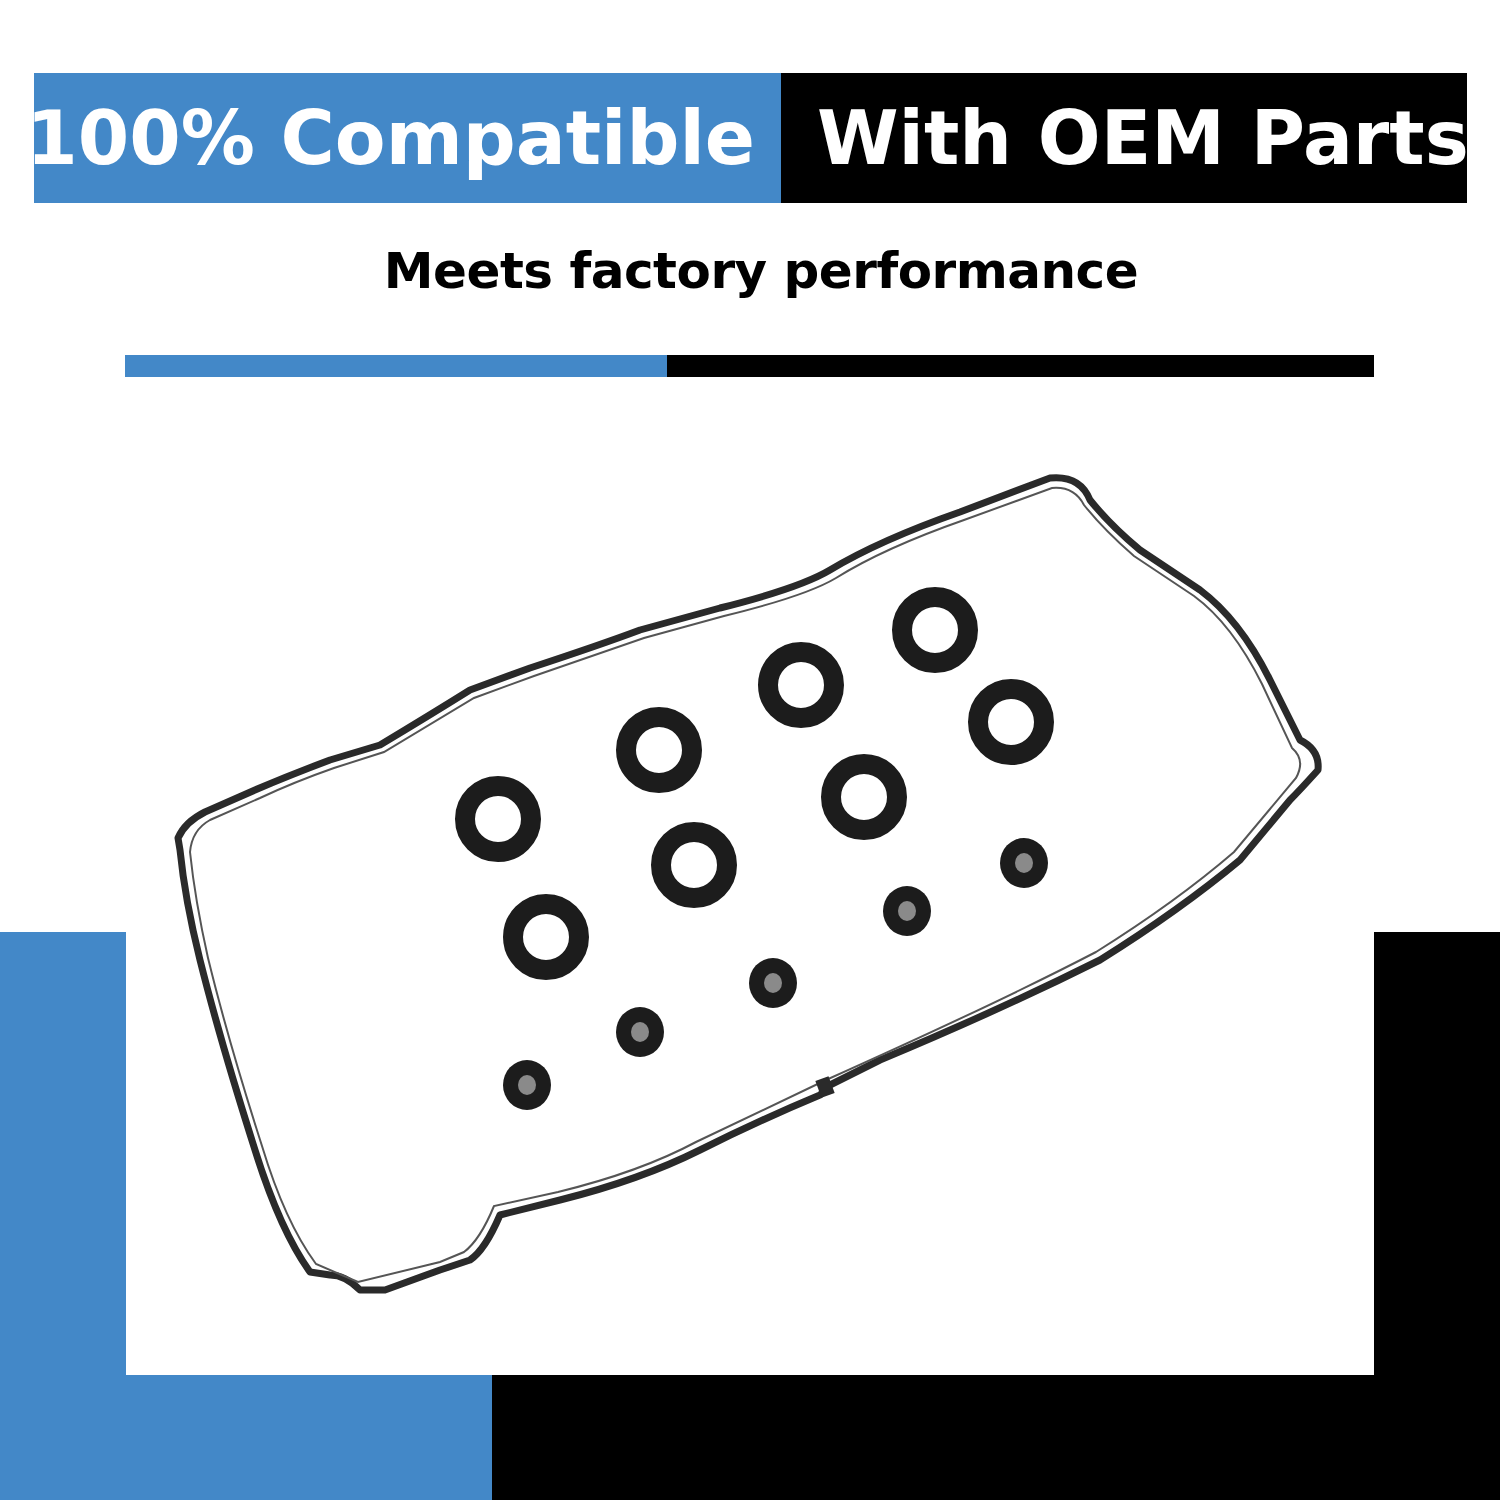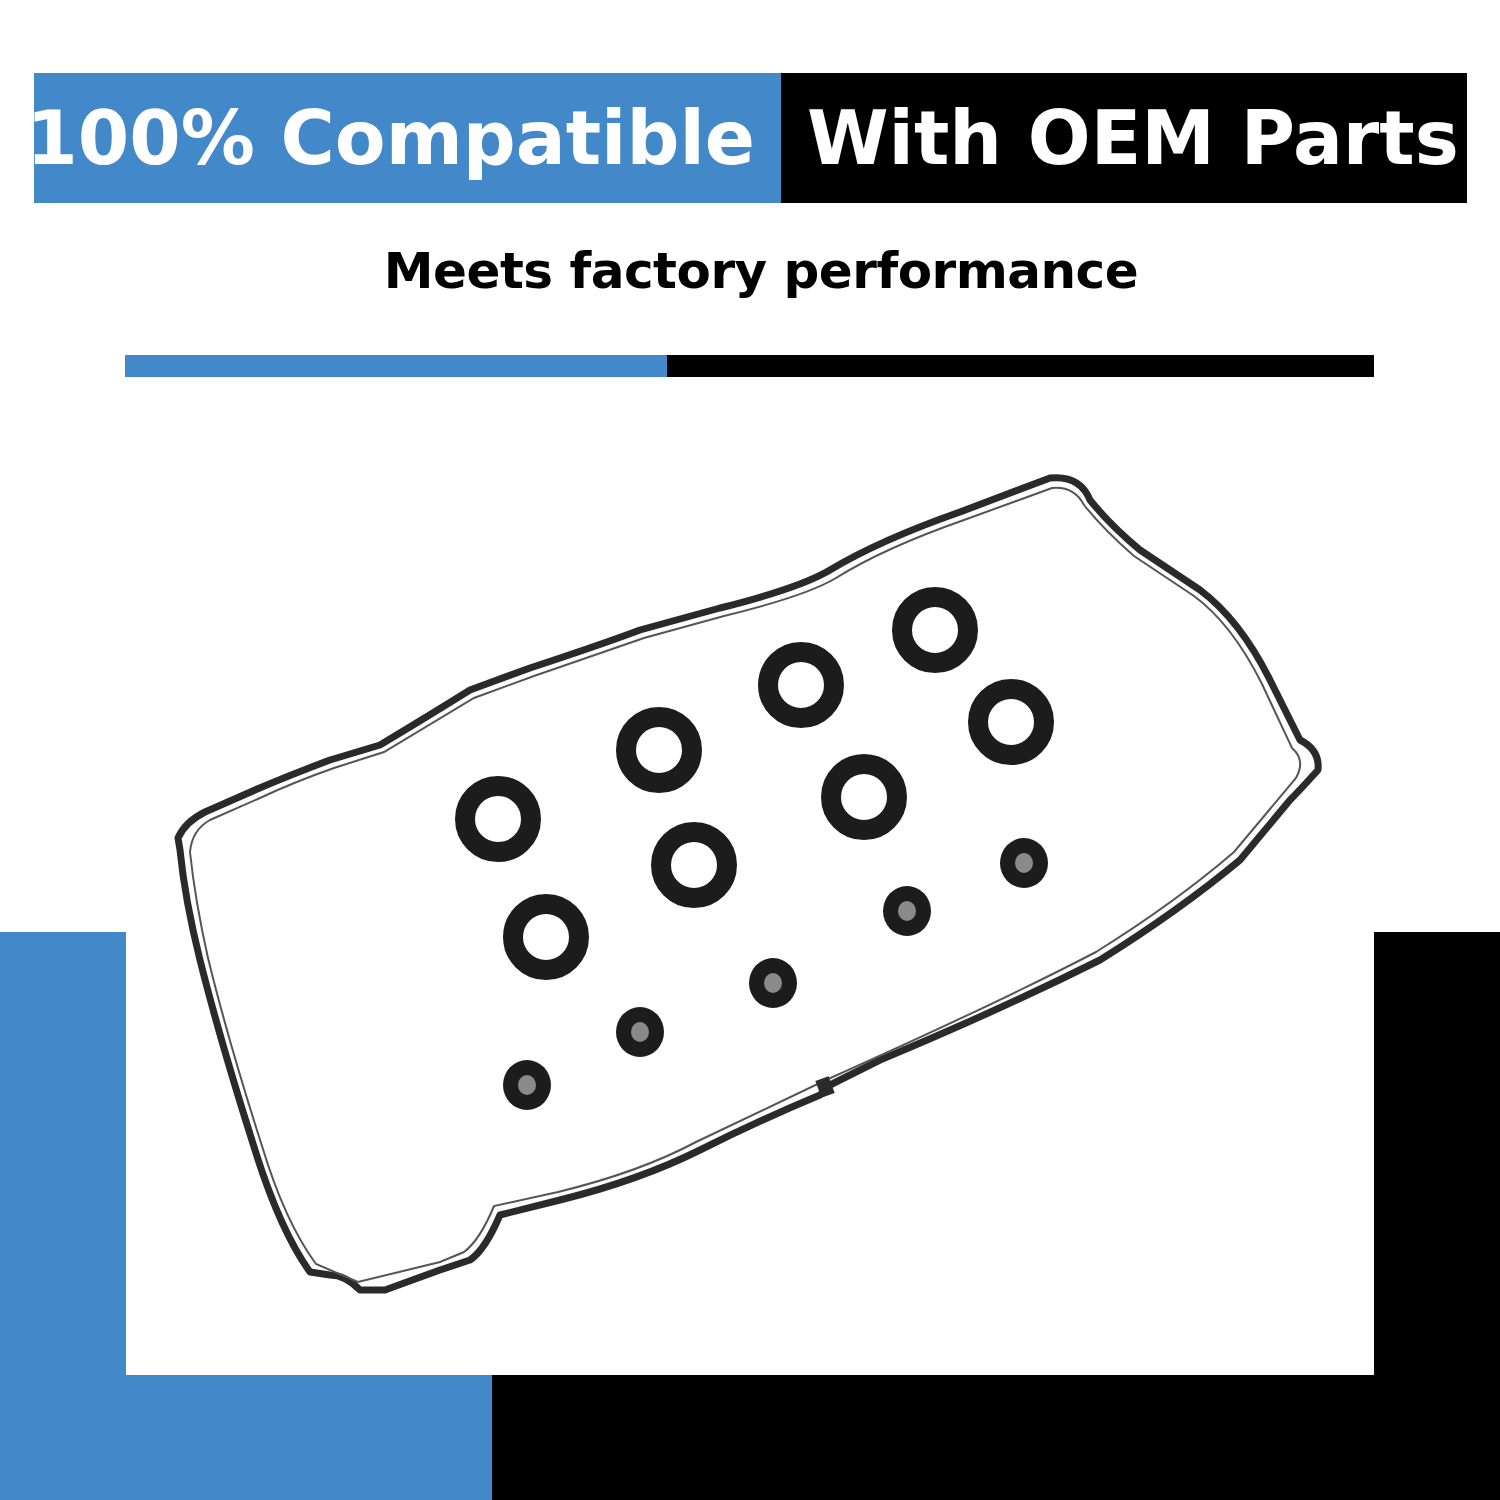--- a/index.html
+++ b/index.html
@@ -6,7 +6,7 @@
   body{width:1500px;height:1500px;position:relative;overflow:hidden;font-family:"DejaVu Sans","Liberation Sans",sans-serif;}
   .banner{position:absolute;top:73px;height:130px;display:flex;align-items:center;color:#fff;font-weight:bold;font-size:74px;white-space:nowrap;}
   .banner-left{left:34px;width:747px;background:#4388c8;justify-content:flex-end;padding-right:26px;box-sizing:border-box;}
-  .banner-right{left:781px;width:686px;background:#000;padding-left:26px;box-sizing:border-box;}
+  .banner-right{left:781px;width:686px;background:#000;padding-left:36px;box-sizing:border-box;}
   .subtitle{position:absolute;top:242px;left:0;width:1522px;text-align:center;font-size:50px;font-weight:bold;color:#000;letter-spacing:-0.5px;}
   .divider{position:absolute;top:355px;height:22px;}
   .divider-blue{left:125px;width:542px;background:#4388c8;}

